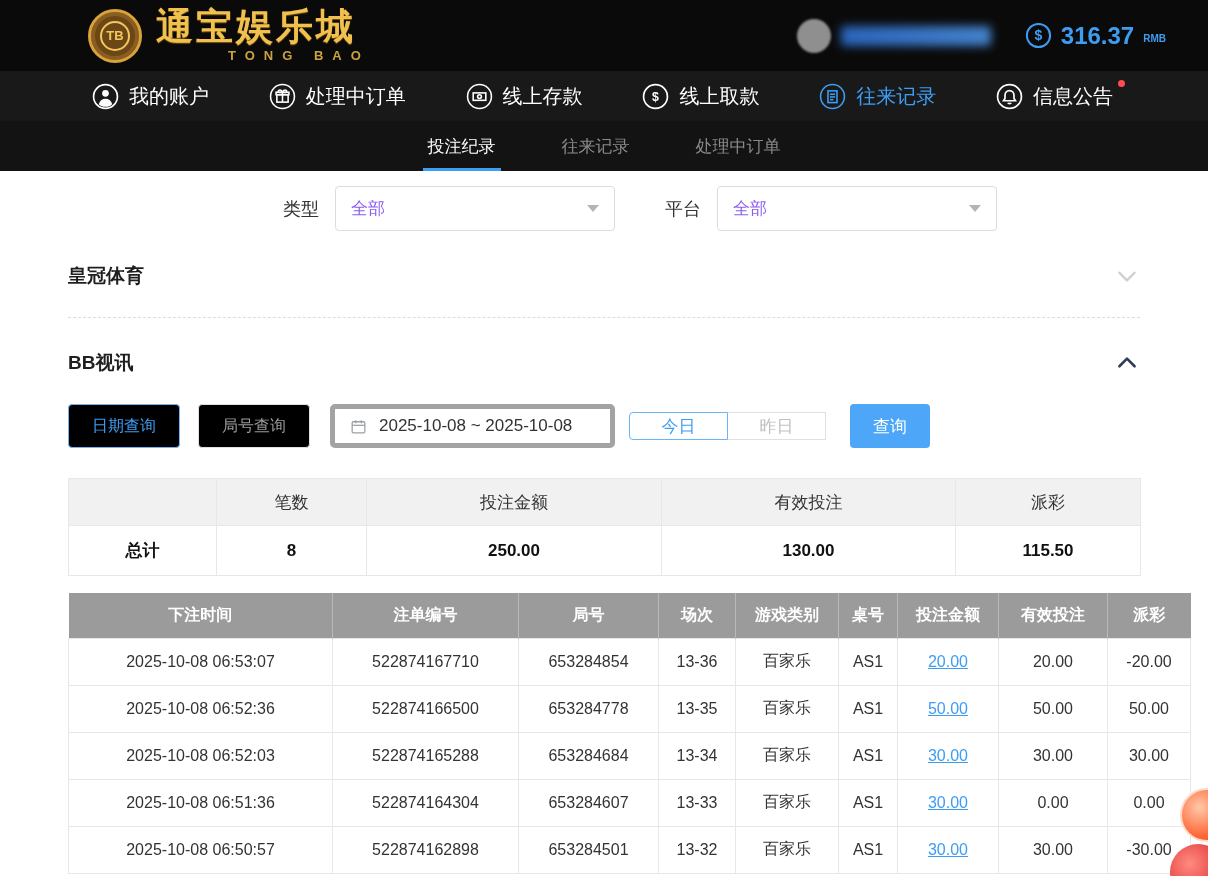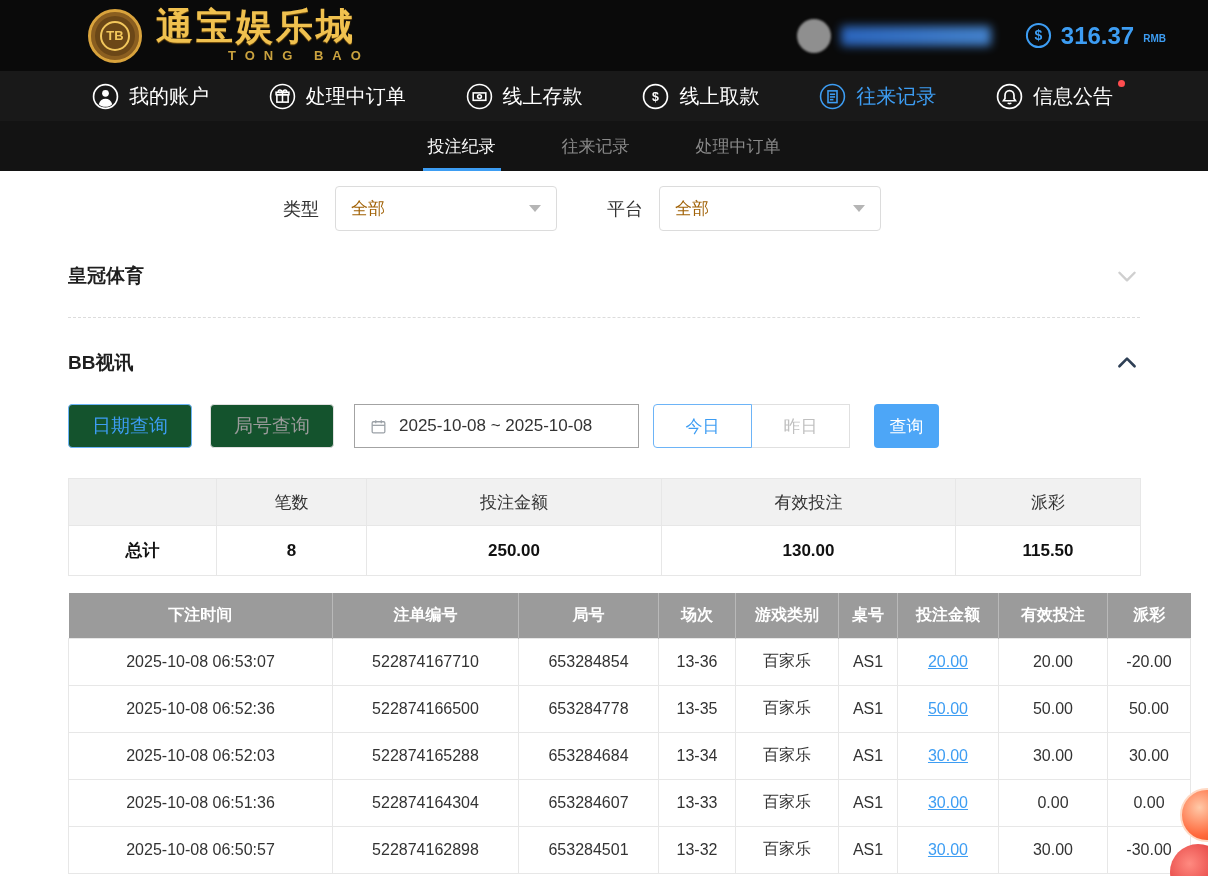--- a/index.html
+++ b/index.html
@@ -92,9 +92,9 @@
   .filter-row { display: flex; align-items: center; margin-top: 15px; padding-left: 215px; }
   .filter-label { font-size: 18px; color: #333; margin-right: 16px; }
   .select {
-    width: 222px; height: 45px; border: 1px solid #dcdcdc; border-radius: 4px;
+    width: 280px; height: 45px; border: 1px solid #dcdcdc; border-radius: 4px;
     background: #fff; display: flex; align-items: center; justify-content: space-between;
-    padding: 8px 15px; font-size: 17px; color: #a16207; cursor: pointer;
+    padding: 8px 15px; font-size: 17px; color: #8b5cf6; cursor: pointer;
   }
   .caret {
     width: 0; height: 0;

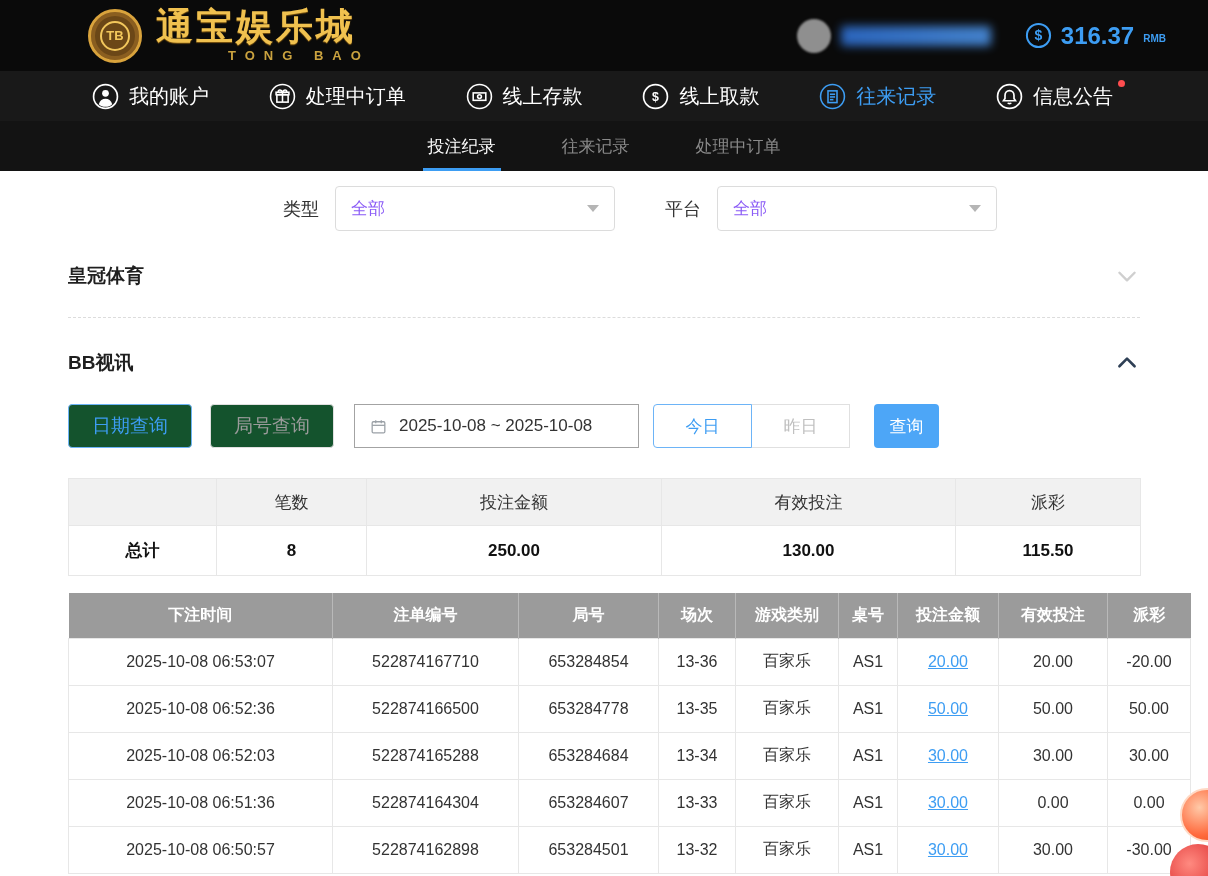--- a/index.html
+++ b/index.html
@@ -111,9 +111,9 @@
 
   .query-bar { display: flex; align-items: center; margin-top: 28px; }
   .btn {
-    height: 44px; border-radius: 4px; background: #14532d;
+    height: 44px; border-radius: 4px; background: #000000;
     display: flex; align-items: center; justify-content: center;
-    font-size: 19px; cursor: pointer;
+    font-size: 16px; cursor: pointer;
   }
   .btn-blue-outline { border: 1px solid #6db4f7; color: #3d9df3; padding: 0 23px; }
   .btn-gray-outline { border: 1px solid #e0e0e0; color: #9b9b9b; padding: 0 23px; margin-left: 18px; }

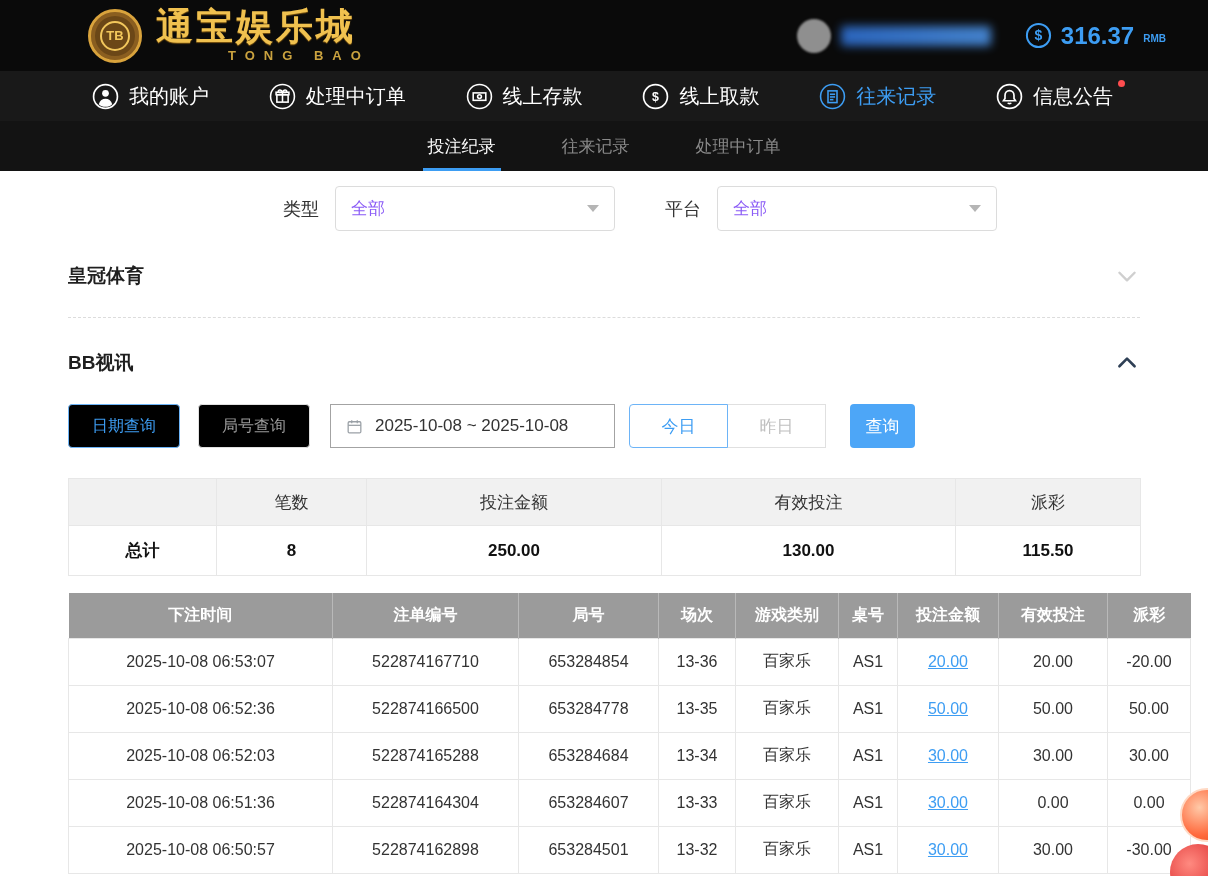--- a/index.html
+++ b/index.html
@@ -118,7 +118,7 @@
   .btn-blue-outline { border: 1px solid #6db4f7; color: #3d9df3; padding: 0 23px; }
   .btn-gray-outline { border: 1px solid #e0e0e0; color: #9b9b9b; padding: 0 23px; margin-left: 18px; }
   .date-box {
-    margin-left: 20px; width: 285px; height: 44px; border: 1px solid #a3a3a3; border-radius: 0;
+    margin-left: 20px; width: 285px; height: 44px; border: 5px solid #a3a3a3; border-radius: 5px;
     display: flex; align-items: center; gap: 11px; padding: 0 14px;
     font-size: 17px; color: #333; cursor: pointer; background: #fff;
   }

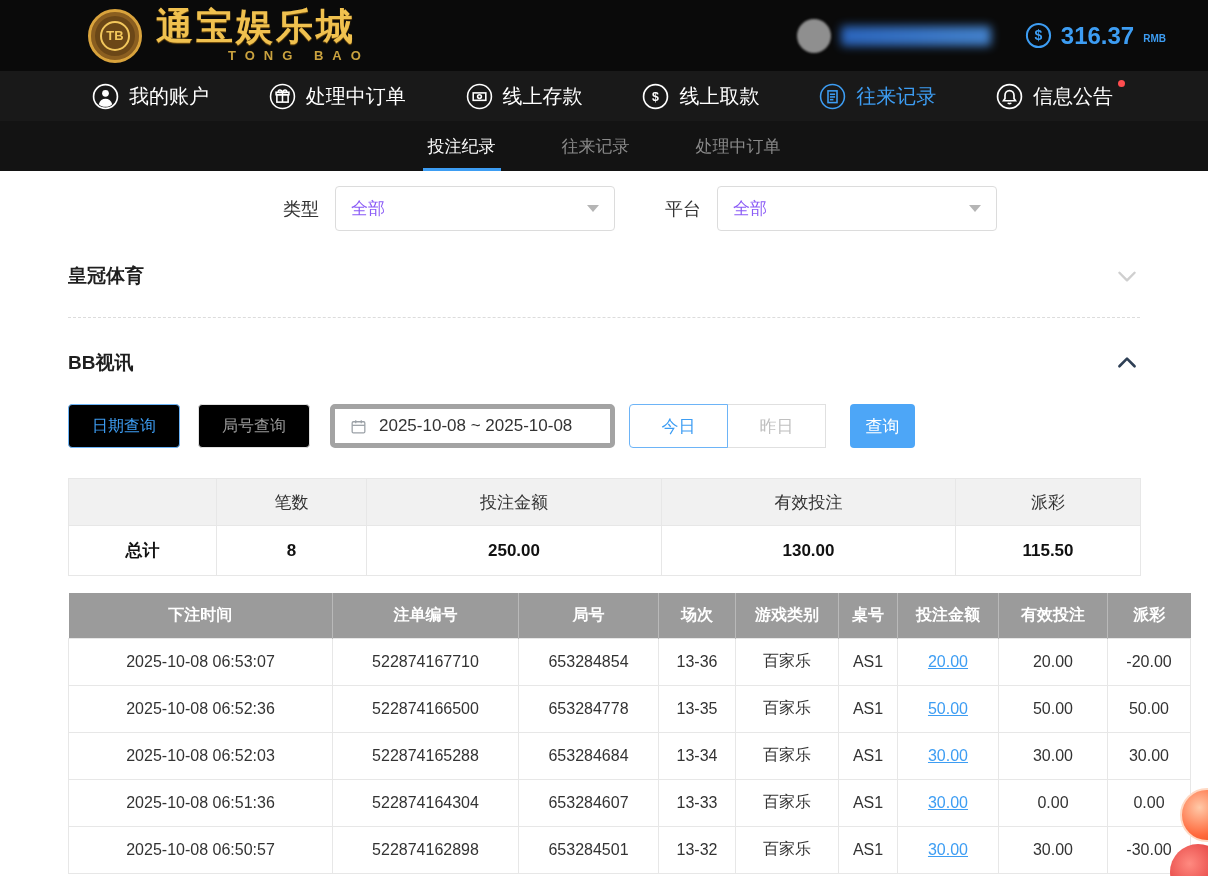--- a/index.html
+++ b/index.html
@@ -125,7 +125,7 @@
   .date-box svg { width: 19px; height: 19px; display: block; }
   .day-group { display: flex; margin-left: 14px; }
   .day-btn {
-    width: 99px; height: 44px; border: 1px solid #e0e0e0; background: #fff;
+    width: 99px; height: 28px; border: 1px solid #e0e0e0; background: #fff;
     color: #c0c0c0; font-size: 17px; display: flex; align-items: center; justify-content: center;
     cursor: pointer; margin-left: -1px;
   }

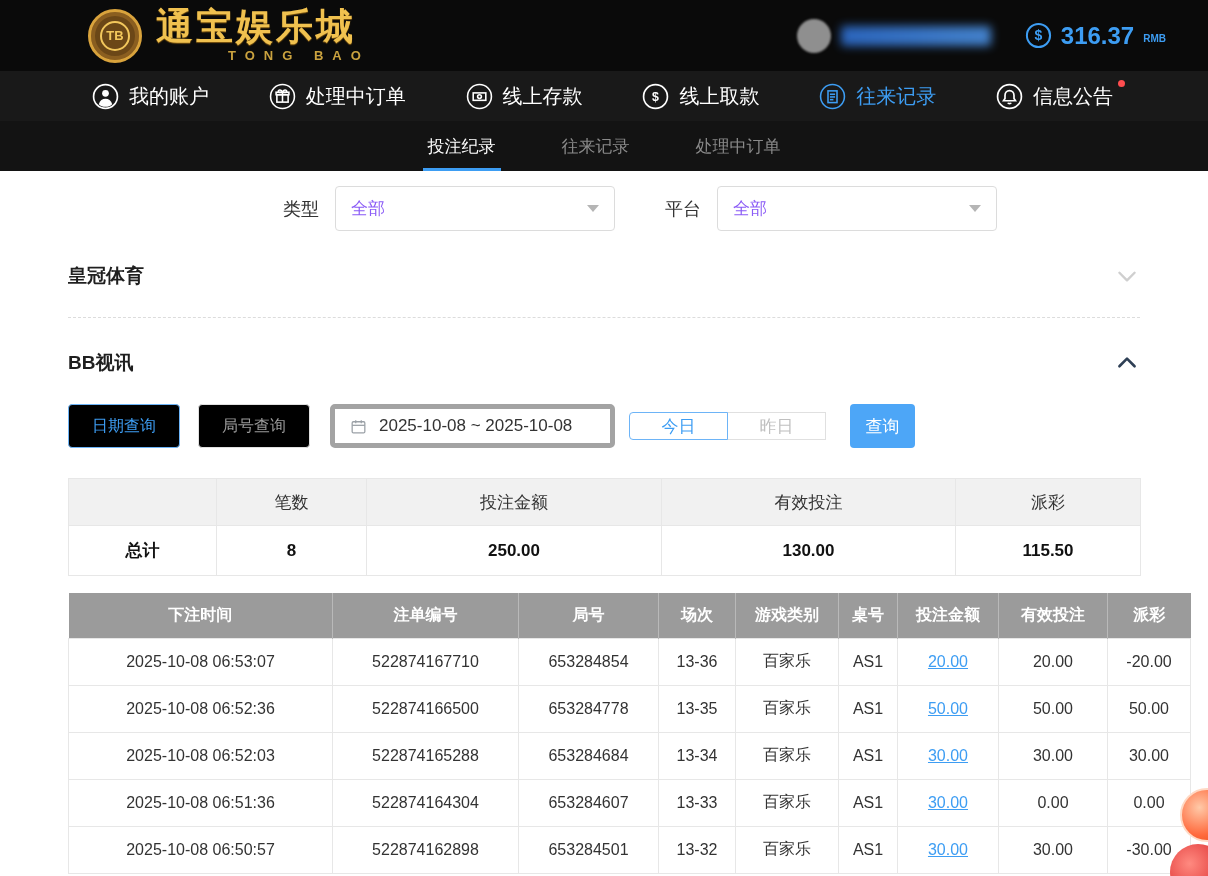--- a/index.html
+++ b/index.html
@@ -133,7 +133,7 @@
   .day-btn.last { border-radius: 0 4px 4px 0; }
   .day-btn.active { border-color: #6db4f7; color: #3d9df3; z-index: 1; position: relative; }
   .search-btn {
-    margin-left: 24px; width: 65px; height: 44px; border: none; border-radius: 4px;
+    margin-left: 24px; width: 80px; height: 44px; border: none; border-radius: 4px;
     background: #4da6f7; color: #fff; font-size: 17px;
     display: flex; align-items: center; justify-content: center; cursor: pointer;
   }

